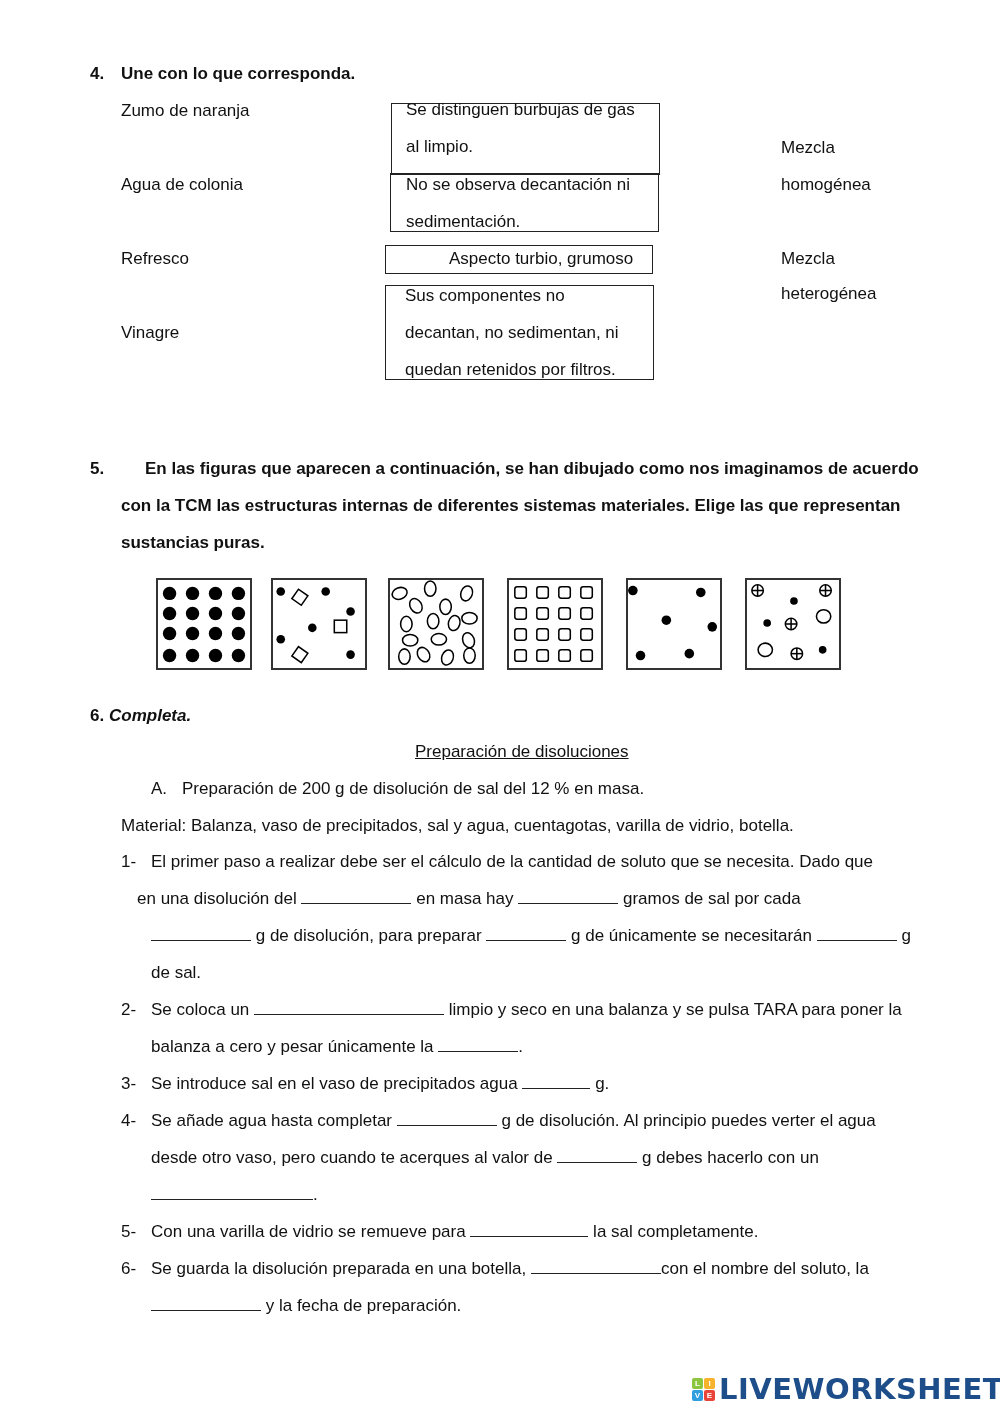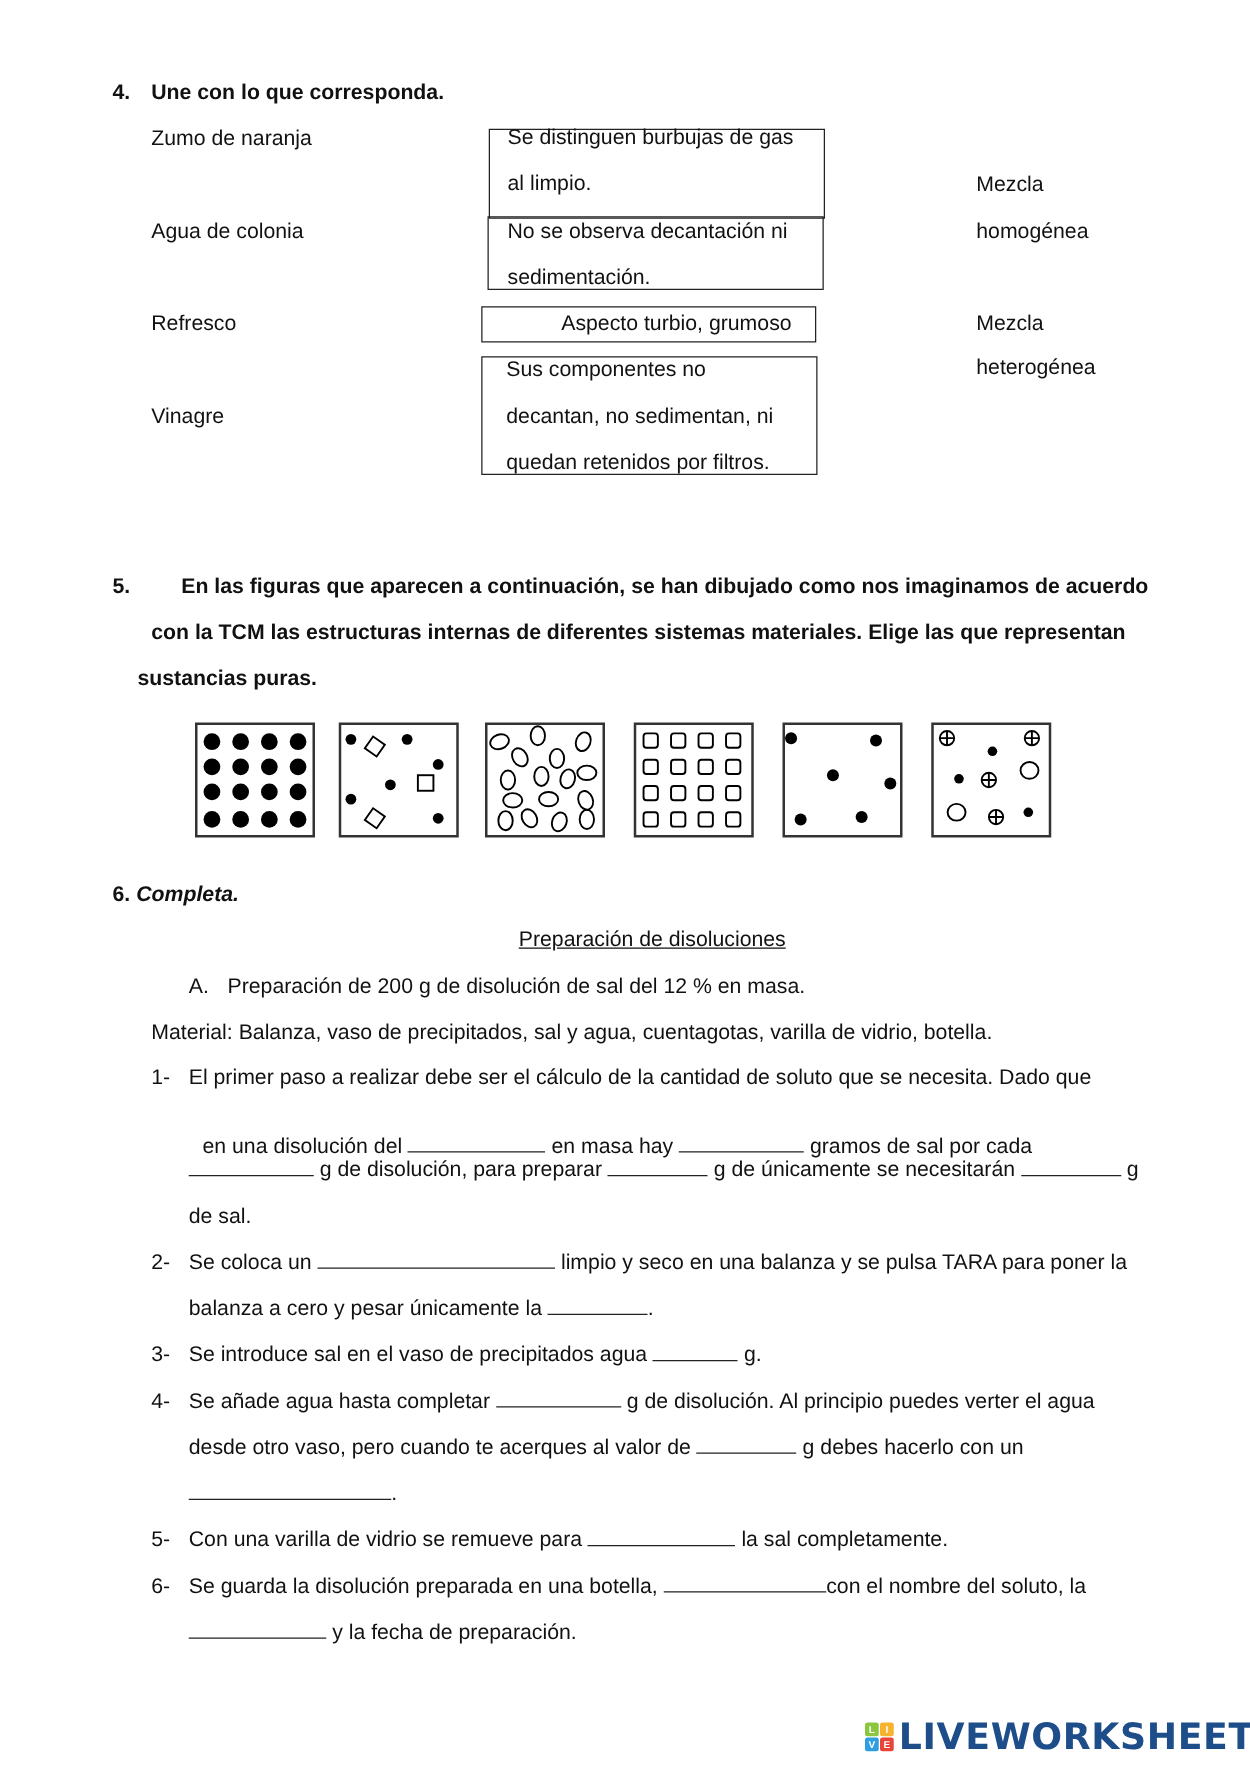--- a/index.html
+++ b/index.html
@@ -57,7 +57,7 @@
 <div class="abs bold" style="left:90px;top:459px;">5.</div>
 <div class="abs bold" style="left:121px;top:459px;margin-left:24px;">En las figuras que aparecen a continuación, se han dibujado como nos imaginamos de acuerdo</div>
 <div class="abs bold" style="left:121px;top:496px;">con la TCM las estructuras internas de diferentes sistemas materiales. Elige las que representan</div>
-<div class="abs bold" style="left:110px;top:533px;">sustancias puras.</div>
+<div class="abs bold" style="left:121px;top:533px;">sustancias puras.</div>
 
 <div class="fig" style="left:156px;">
   <svg viewBox="0 0 96 92">

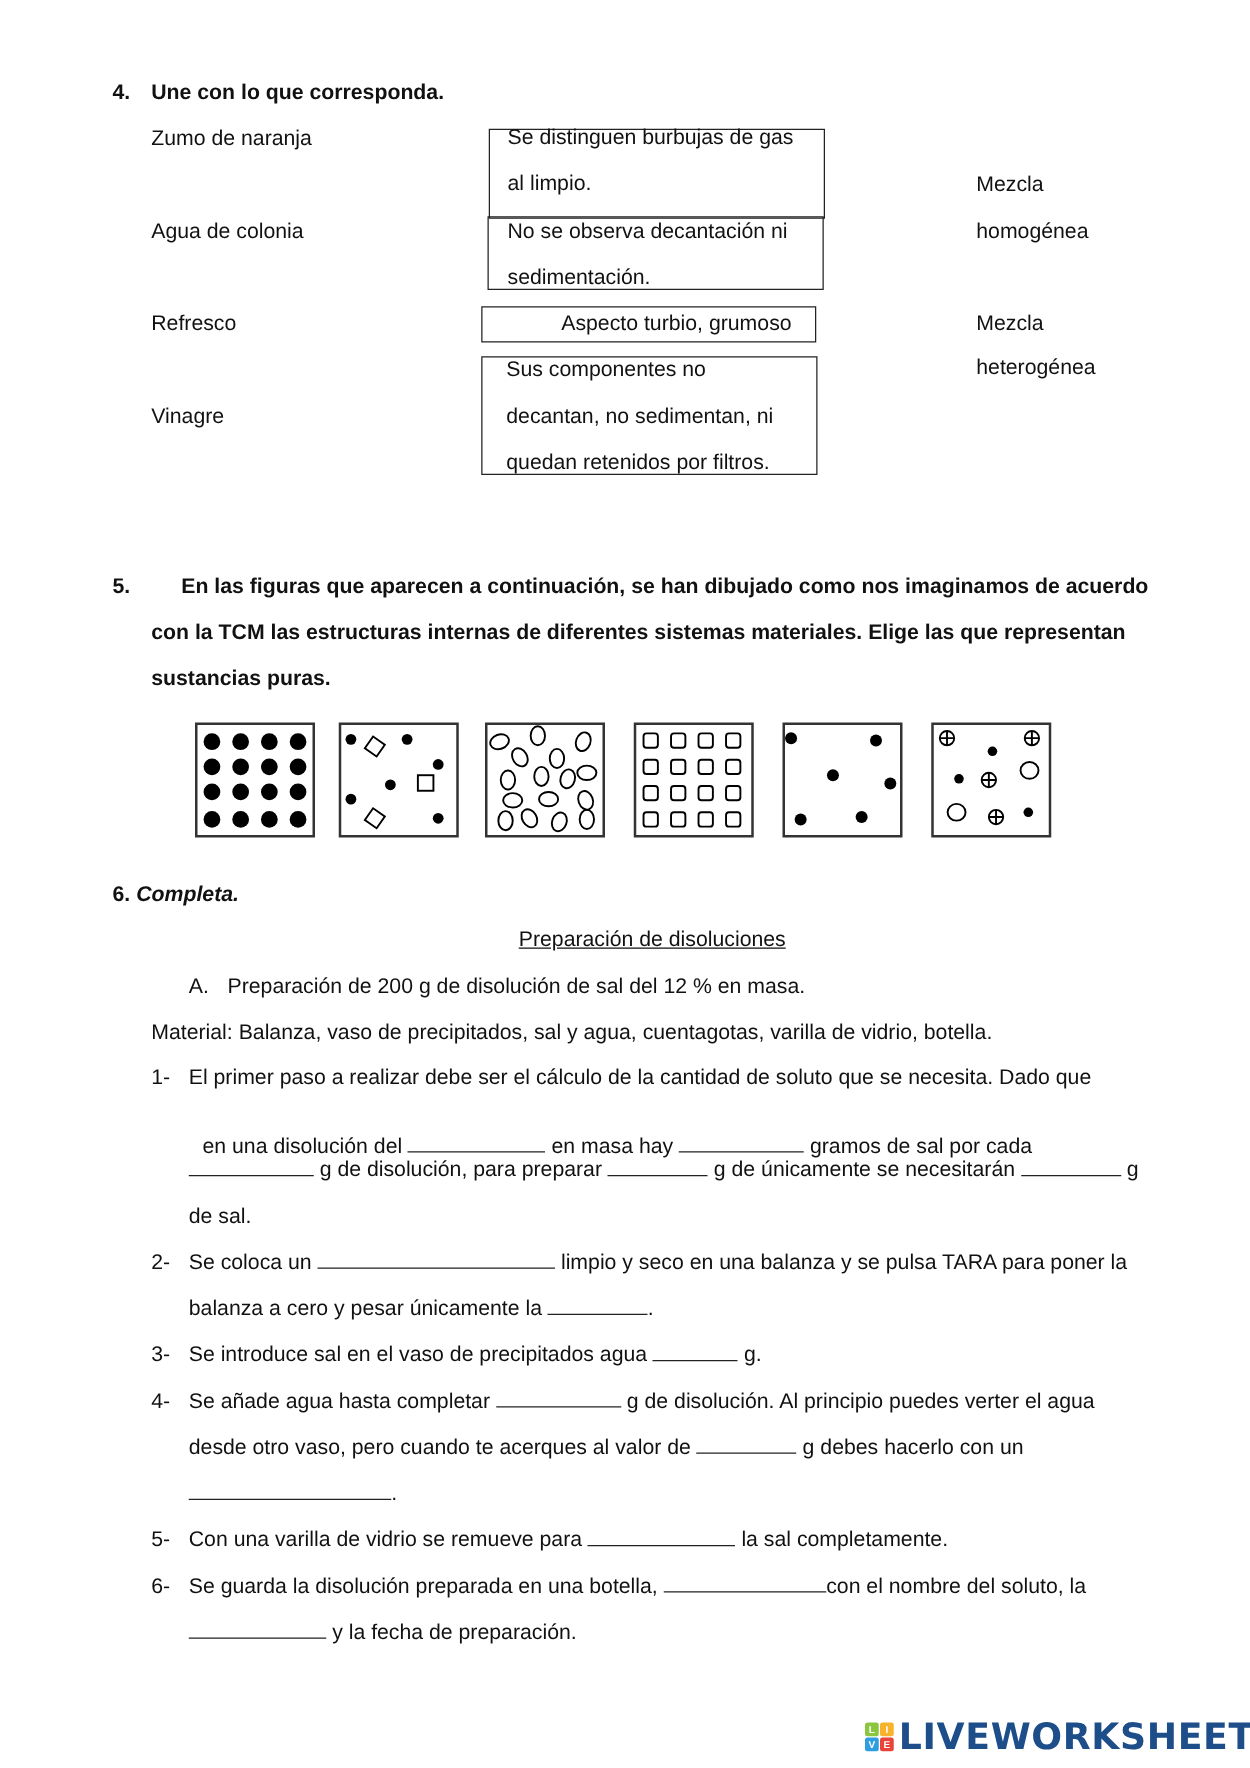--- a/index.html
+++ b/index.html
@@ -190,7 +190,7 @@
 <div id="steps">
     <div class="abs" style="left: 121px; top: 852px;">1-</div>
     <div class="abs" style="left: 151px; top: 852px;"><span style="white-space: pre;">El primer paso a realizar debe ser el cálculo de la cantidad de soluto que se necesita. Dado que</span></div>
-    <div class="abs" style="left: 162px; top: 889px; margin-top: 18px;"><span style="white-space: pre;">en una disolución del </span><span class="blank" style="width: 110px;"></span><span style="white-space: pre;"> en masa hay </span><span class="blank" style="width: 100px;"></span><span style="white-space: pre;"> gramos de sal por cada</span></div>
+    <div class="abs" style="left: 137px; top: 889px;"><span style="white-space: pre;">en una disolución del </span><span class="blank" style="width: 110px;"></span><span style="white-space: pre;"> en masa hay </span><span class="blank" style="width: 100px;"></span><span style="white-space: pre;"> gramos de sal por cada</span></div>
     <div class="abs" style="left: 151px; top: 926px;"><span class="blank" style="width: 100px;"></span><span style="white-space: pre;"> g de disolución, para preparar </span><span class="blank" style="width: 80px;"></span><span style="white-space: pre;"> g de únicamente se necesitarán </span><span class="blank" style="width: 80px;"></span><span style="white-space: pre;"> g</span></div>
     <div class="abs" style="left: 151px; top: 963px;"><span style="white-space: pre;">de sal.</span></div>
     <div class="abs" style="left: 121px; top: 1000px;">2-</div>

